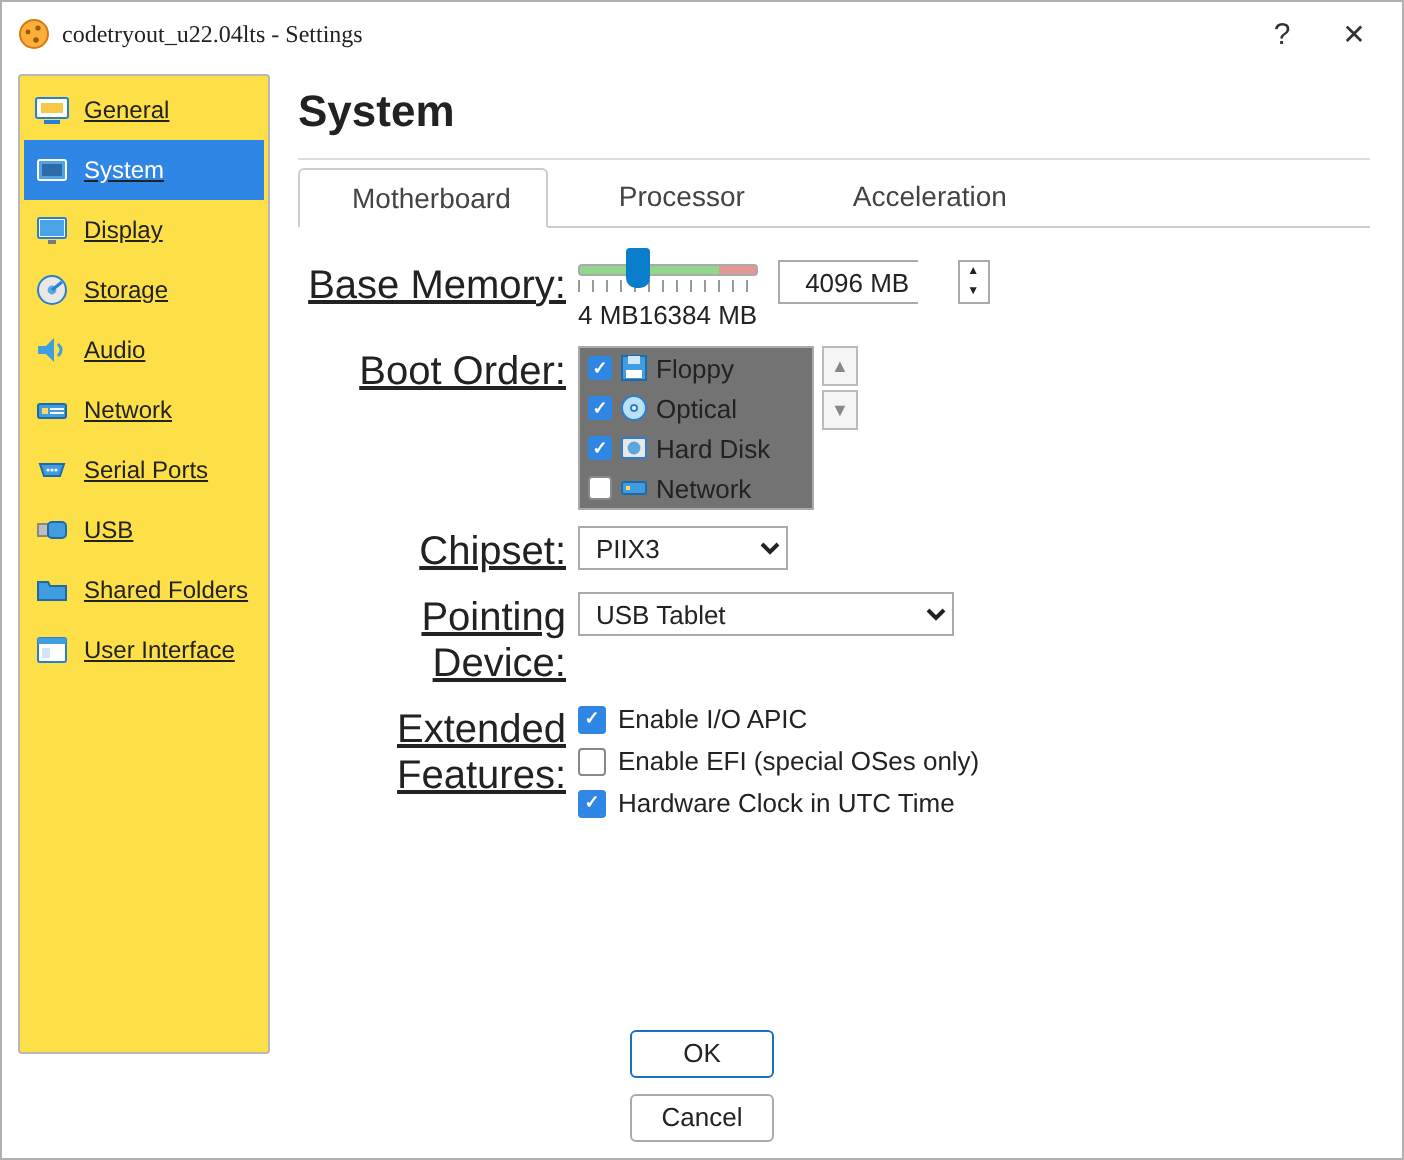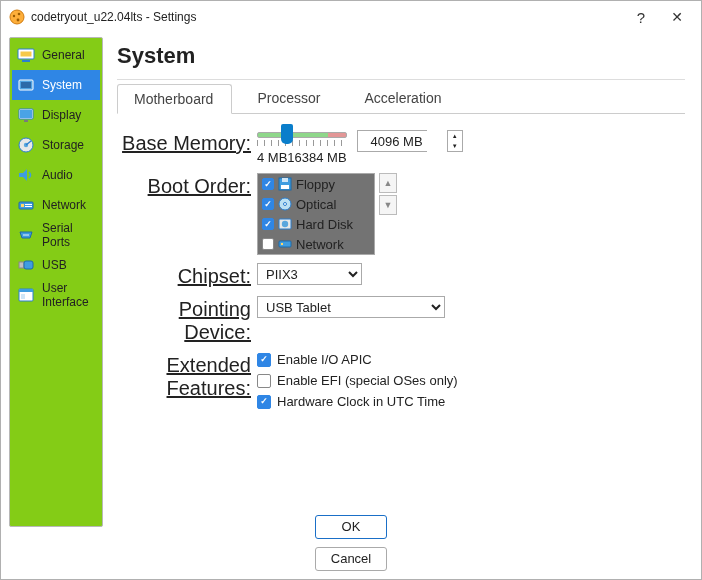--- a/index.html
+++ b/index.html
@@ -6,7 +6,7 @@
   body { background: #fff; width: 702px; height: 580px; overflow: hidden; border: 1px solid #b0b0b0; }
   .titlebar { height: 32px; display: flex; align-items: center; padding: 0 6px 0 8px; }
   .titlebar .icon { width: 16px; height: 16px; margin-right: 6px; }
-  .titlebar .title { flex: 1; font-size: 12px; }
+  .titlebar .title { flex: 1; font-size: 12px; font-family: Liberation Serif, serif; }
   .titlebar .tbtn { width: 36px; text-align: center; font-size: 14px; color: #333; cursor: default; }
   .titlebar .help { font-size: 15px; }
 

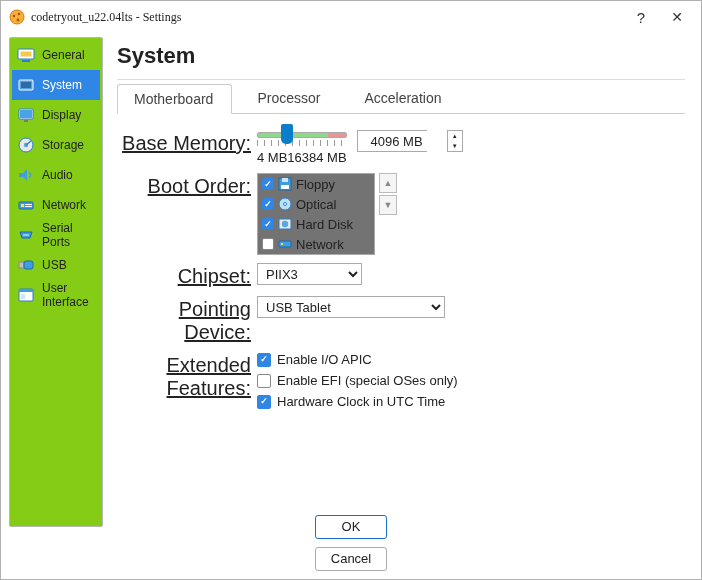--- a/index.html
+++ b/index.html
@@ -11,7 +11,7 @@
   .titlebar .help { font-size: 15px; }
 
   .content { display: flex; height: 502px; padding: 4px 8px 8px 8px; }
-  .sidebar { width: 94px; border: 1px solid #b8b8b8; border-radius: 2px; padding: 2px; background: #84cc16; }
+  .sidebar { width: 126px; border: 1px solid #b8b8b8; border-radius: 2px; padding: 2px; background: #fde047; text-decoration: underline; }
   .sb-item { display: flex; align-items: center; height: 30px; padding: 0 4px; cursor: default; }
   .sb-item.selected { background: #2f86e5; }
   .sb-item.selected span { color: #fff; }

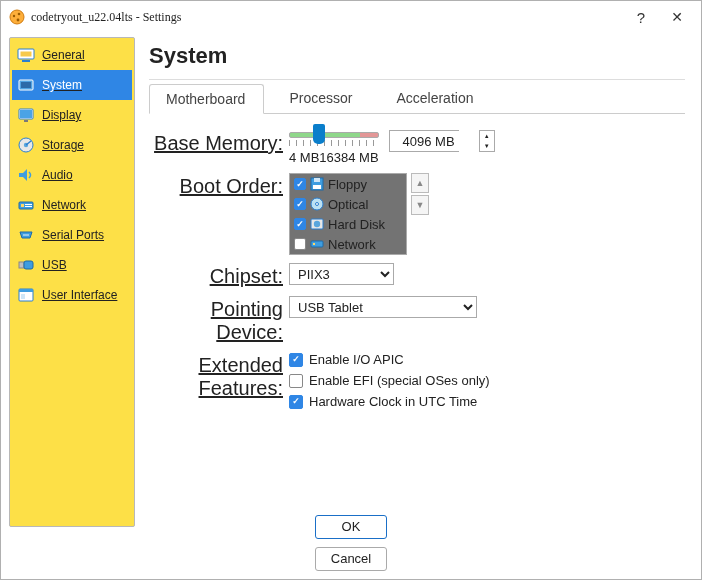--- a/index.html
+++ b/index.html
@@ -23,7 +23,7 @@
   .divider { border: none; border-top: 1px solid #ddd; margin: 0 0 4px 0; }
 
   .tabs { display: flex; align-items: flex-end; border-bottom: 1px solid #ccc; height: 30px; }
-  .tab { padding: 6px 18px 6px 16px; font-size: 14px; color: #444; border: 1px solid transparent; cursor: default; margin-right: 8px; }
+  .tab { padding: 6px 18px 6px 26px; font-size: 14px; color: #444; border: 1px solid transparent; cursor: default; margin-right: 8px; }
   .tab.active { border: 1px solid #ccc; border-bottom: 1px solid #fff; border-radius: 3px 3px 0 0; background: #fff; position: relative; top: 1px; }
 
   .form { margin-top: 16px; }

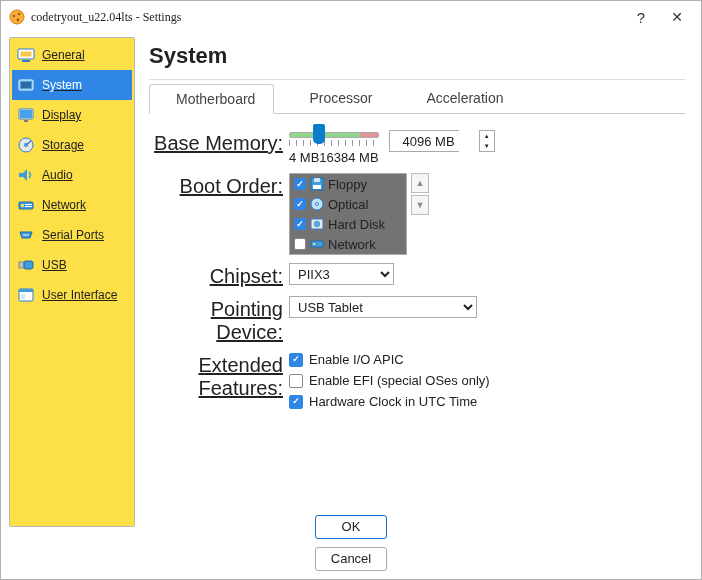--- a/index.html
+++ b/index.html
@@ -165,6 +165,14 @@
     <div class="sb-item">
       <span class="sb-icon">
           <svg width="20" height="20">
+            <path d="M3 6 L8 6 L9 8 L17 8 L17 15 L3 15 Z" fill="#3f9de0" stroke="#1e6aa8"></path>
+          </svg>
+        </span>
+      <span class="sb-label">Shared Folders</span>
+    </div>
+    <div class="sb-item">
+      <span class="sb-icon">
+          <svg width="20" height="20">
             <rect x="3" y="4" width="14" height="12" rx="1" fill="#fff" stroke="#2b7fd0"></rect>
             <rect x="3" y="4" width="14" height="3" fill="#3f9de0"></rect>
             <rect x="5" y="9" width="4" height="5" fill="#cfe6f7"></rect>

